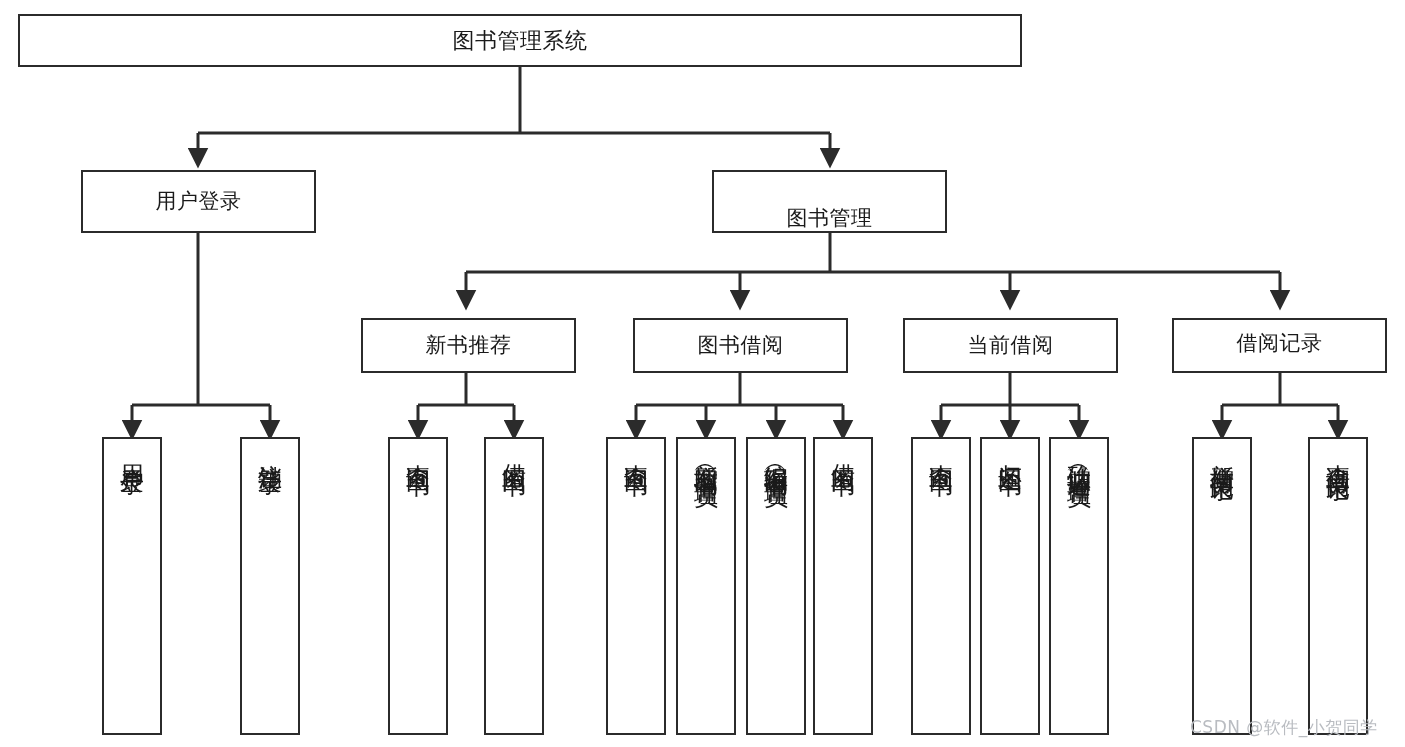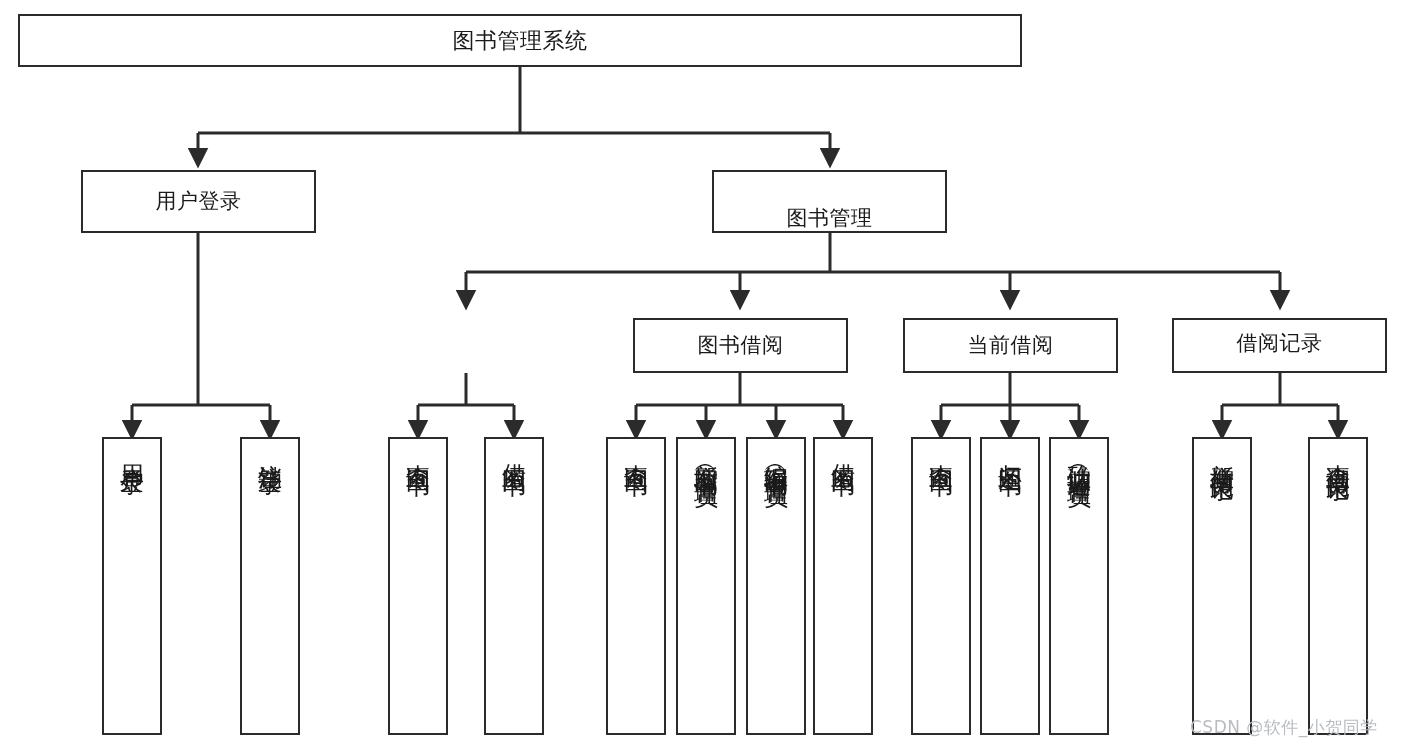--- a/index.html
+++ b/index.html
@@ -135,6 +135,9 @@
     <span class="label">图书管理</span>
   </div>
 
+  <div class="node horizontal" style="left:361px; top:318px; width:215px; height:55px;">
+    <span class="label">新书推荐</span>
+  </div>
 
   <div class="node horizontal" style="left:903px; top:318px; width:215px; height:55px;">
     <span class="label">当前借阅</span>

